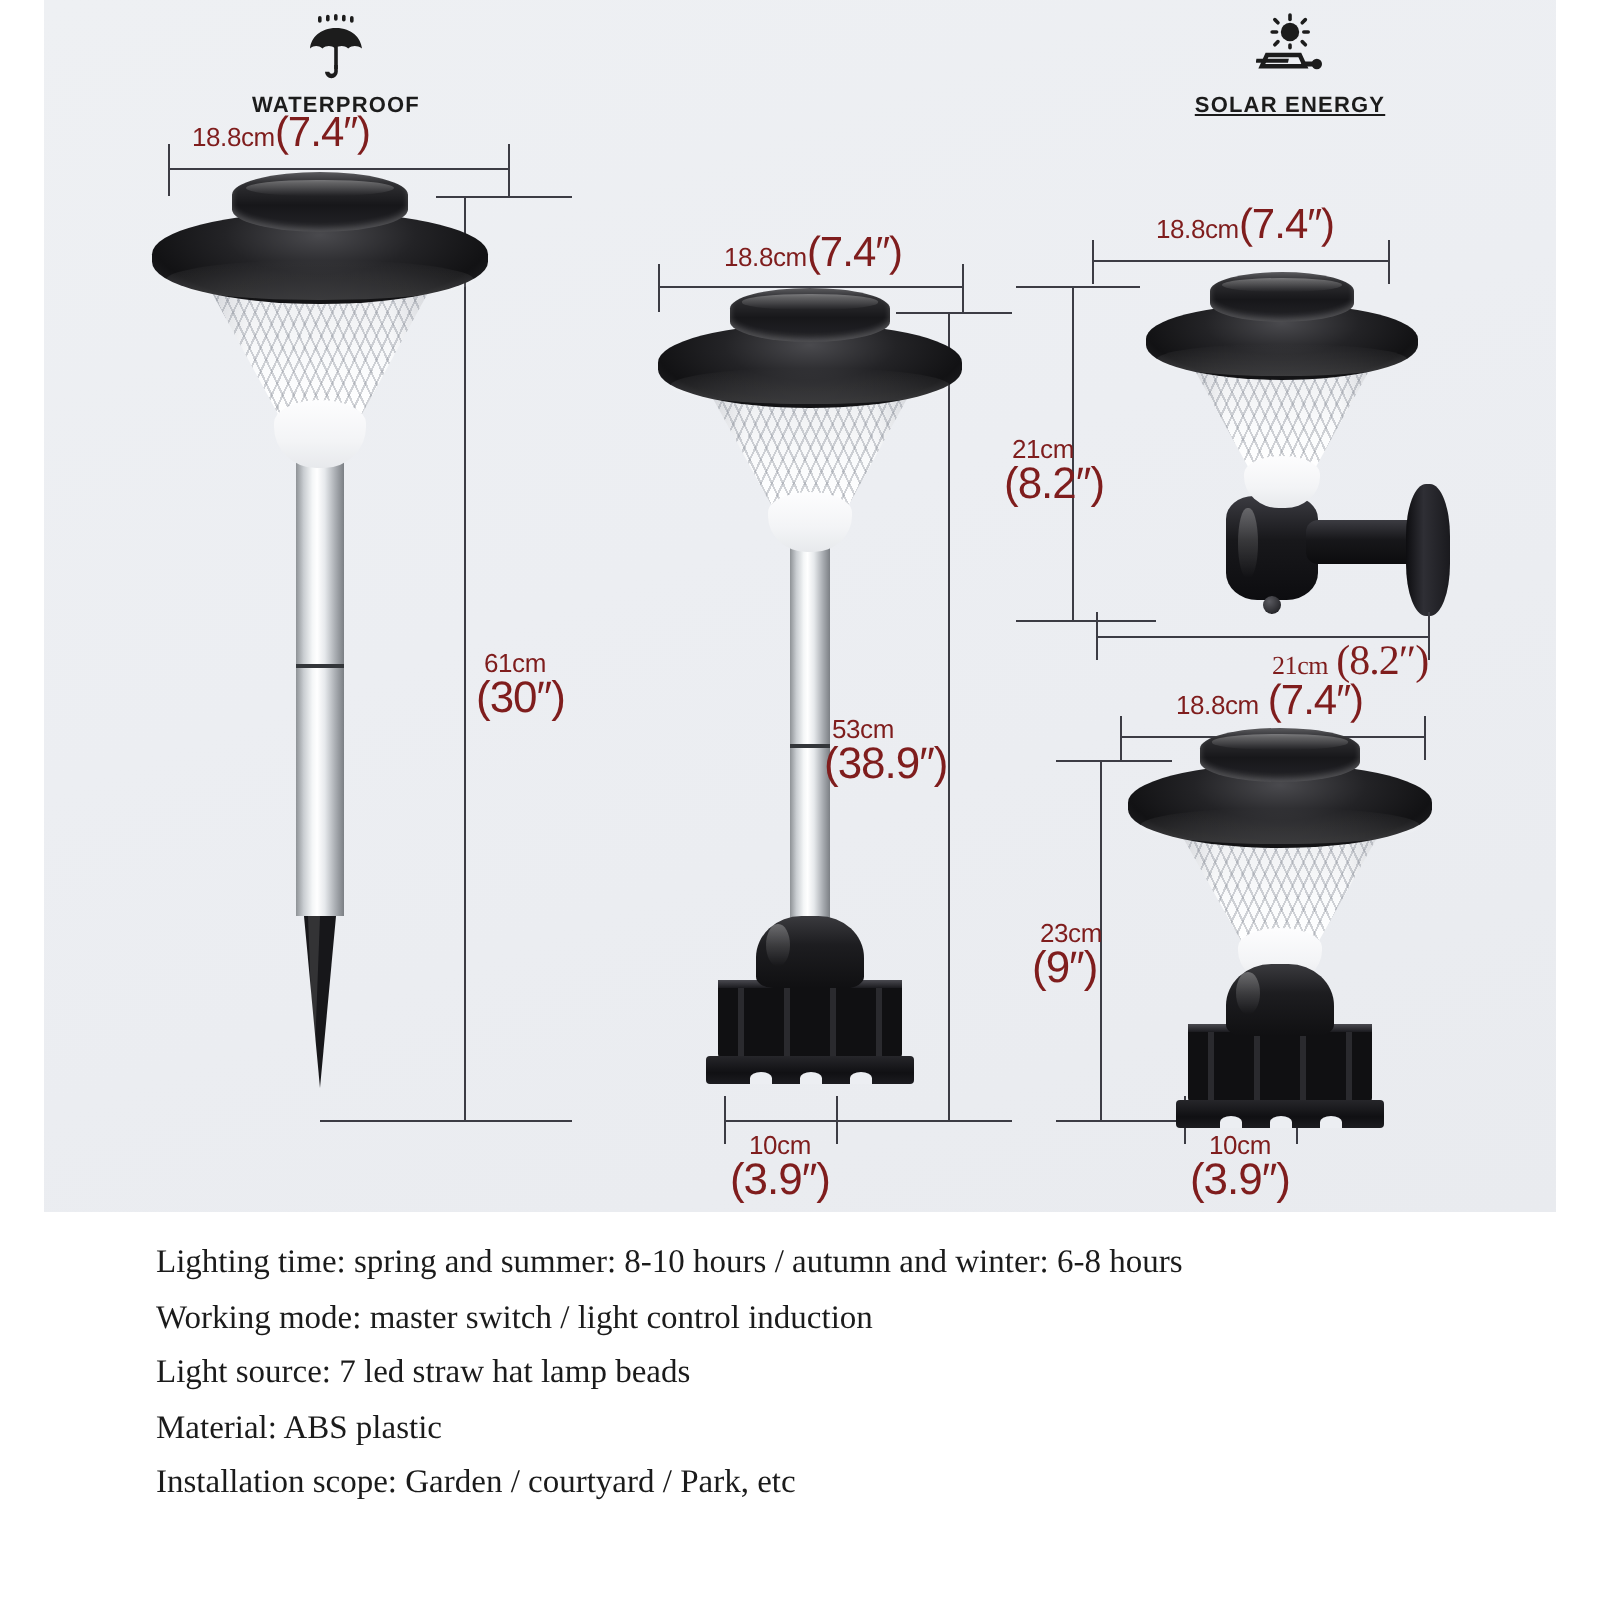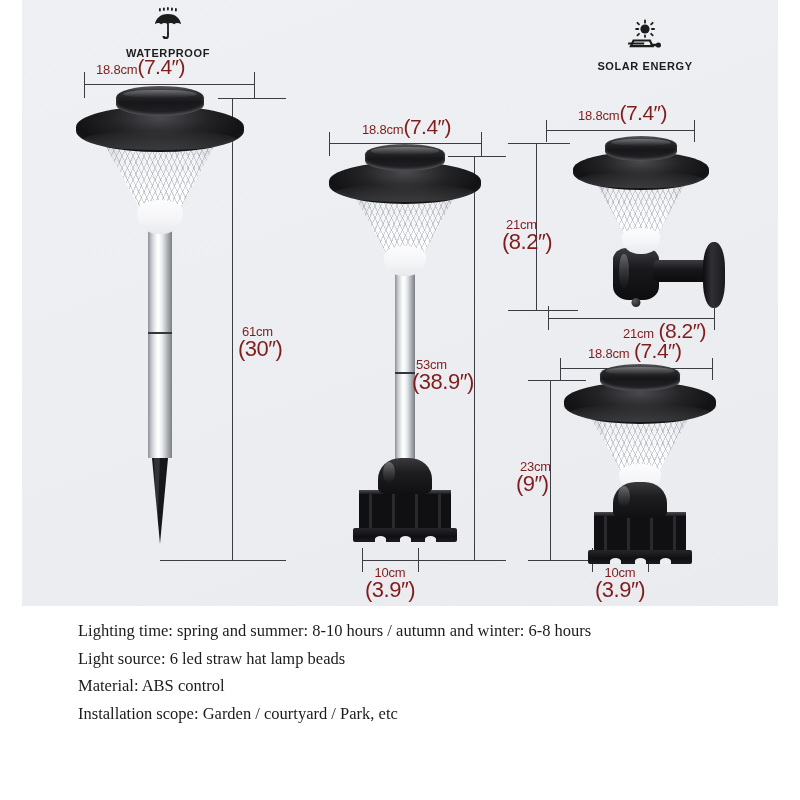--- a/index.html
+++ b/index.html
@@ -28,7 +28,7 @@
   }
   #feat-waterproof{left:68px;top:6px;}
   #feat-highlighted{left:310px;top:6px;}
-  #feat-solar{left:545px;top:19px;}
+  #feat-solar{left:545px;top:6px;text-decoration:underline;}
 
   
   .dim{position:absolute;white-space:nowrap;color:#7f1d1d;line-height:1;}

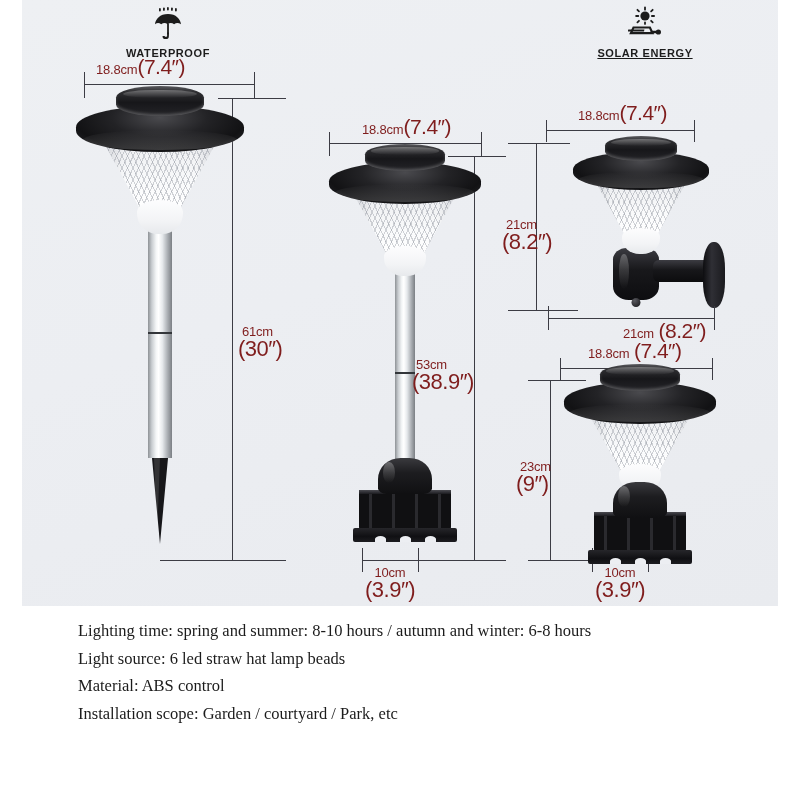--- a/index.html
+++ b/index.html
@@ -319,7 +319,7 @@
     <span class="cm">21cm</span>
       <span class="in">(8.2″)</span>
   </div>
-  <div class="dim" style="left:623px;top:320px;">
+  <div class="dim" style="left:636px;top:320px;font-family:Liberation Serif, serif;">
     <span class="cm">21cm</span>&nbsp;<span class="in">(8.2″)</span>
   </div>
 

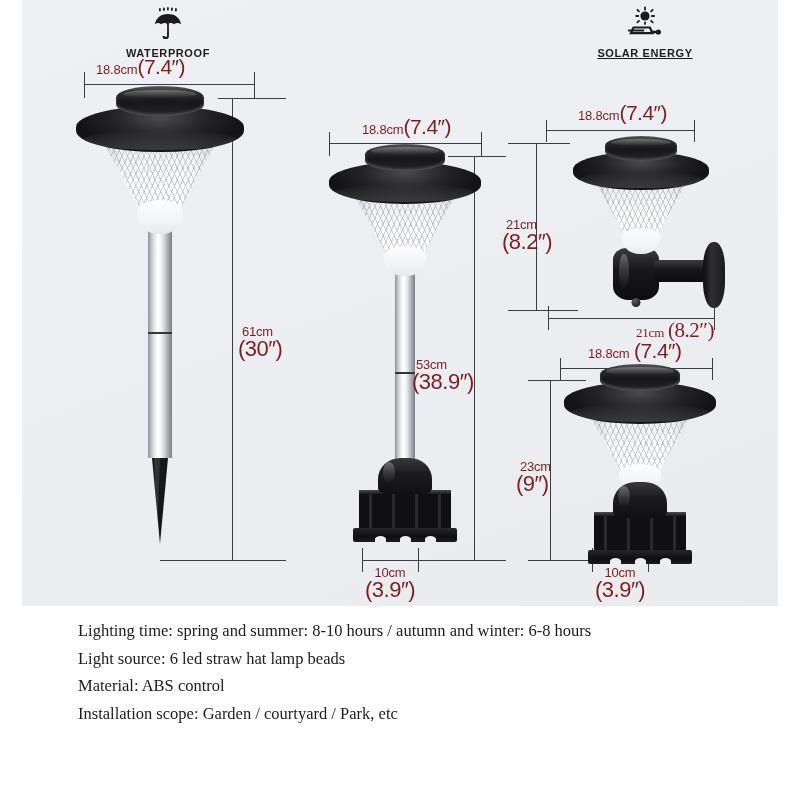--- a/index.html
+++ b/index.html
@@ -362,6 +362,7 @@
 
   <div class="specs">
     <div class="line">Lighting time: spring and summer: 8-10 hours / autumn and winter: 6-8 hours</div>
+    <div class="line">Working mode: master switch / light control induction</div>
     <div class="line">Light source: 6 led straw hat lamp beads</div>
     <div class="line">Material: ABS control</div>
     <div class="line">Installation scope: Garden / courtyard / Park, etc</div>

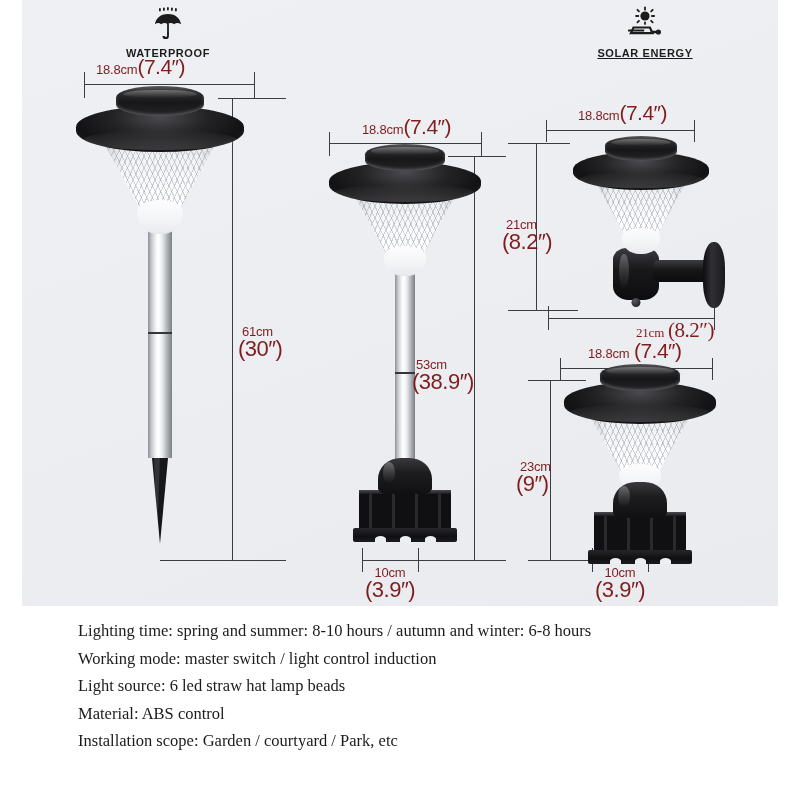--- a/index.html
+++ b/index.html
@@ -363,7 +363,7 @@
   <div class="specs">
     <div class="line">Lighting time: spring and summer: 8-10 hours / autumn and winter: 6-8 hours</div>
     <div class="line">Working mode: master switch / light control induction</div>
-    <div class="line">Light source: 6 led straw hat lamp beads</div>
+    <div class="line">Light source: 7 led straw hat lamp beads</div>
     <div class="line">Material: ABS control</div>
     <div class="line">Installation scope: Garden / courtyard / Park, etc</div>
   </div>

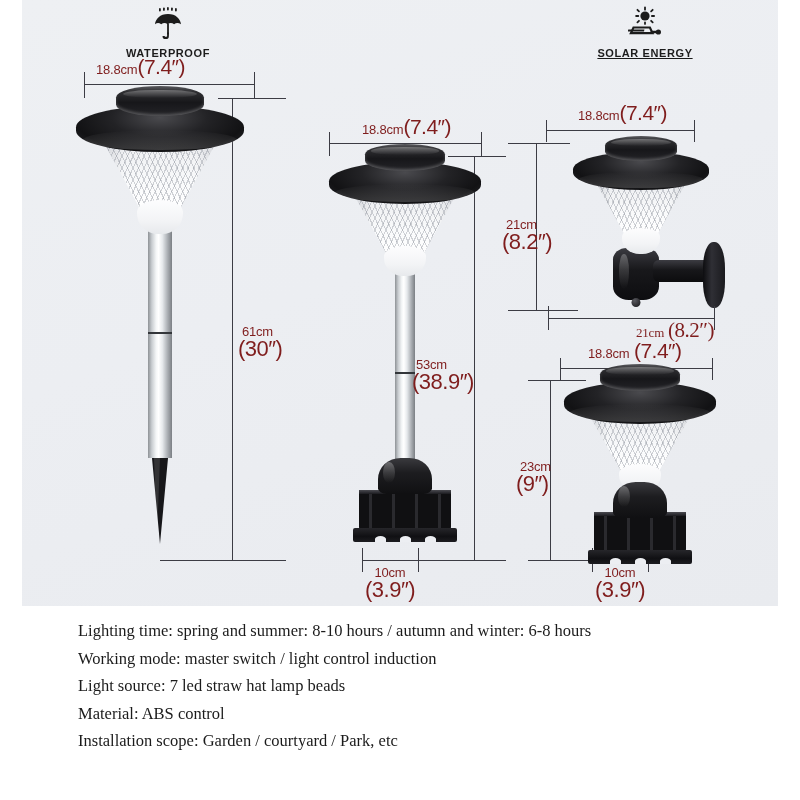--- a/index.html
+++ b/index.html
@@ -364,7 +364,7 @@
     <div class="line">Lighting time: spring and summer: 8-10 hours / autumn and winter: 6-8 hours</div>
     <div class="line">Working mode: master switch / light control induction</div>
     <div class="line">Light source: 7 led straw hat lamp beads</div>
-    <div class="line">Material: ABS control</div>
+    <div class="line">Material: ABS plastic</div>
     <div class="line">Installation scope: Garden / courtyard / Park, etc</div>
   </div>
 

